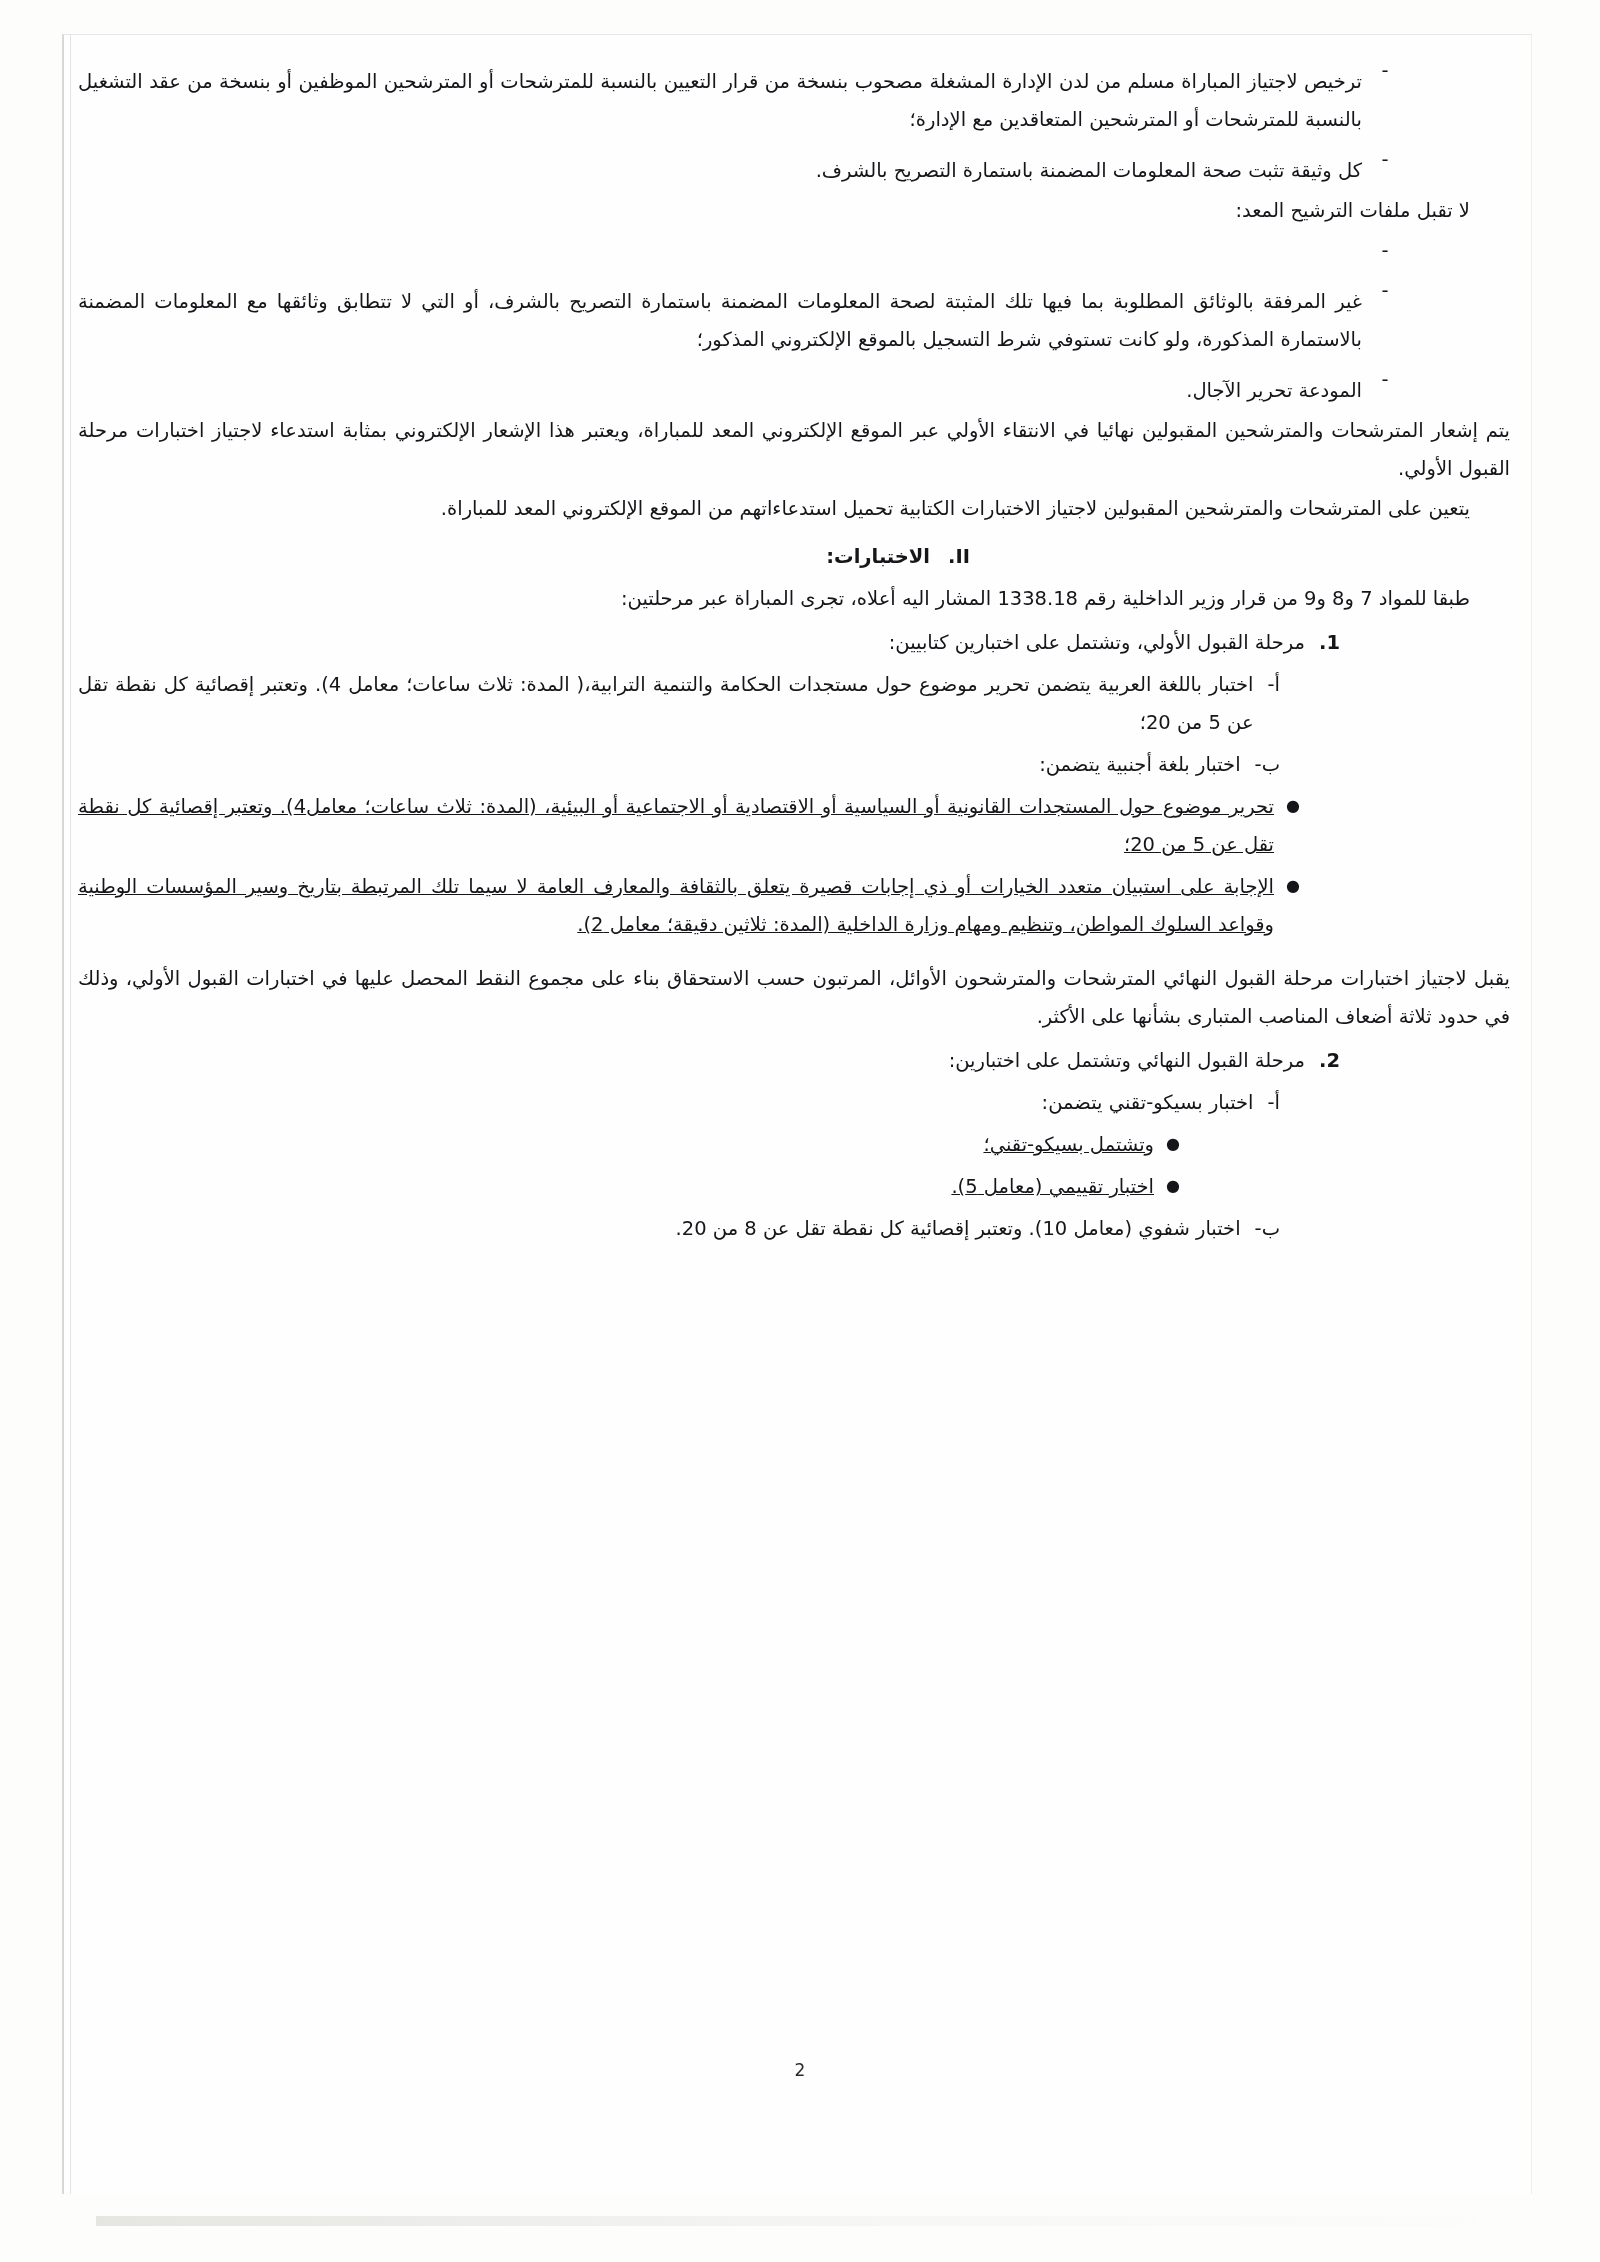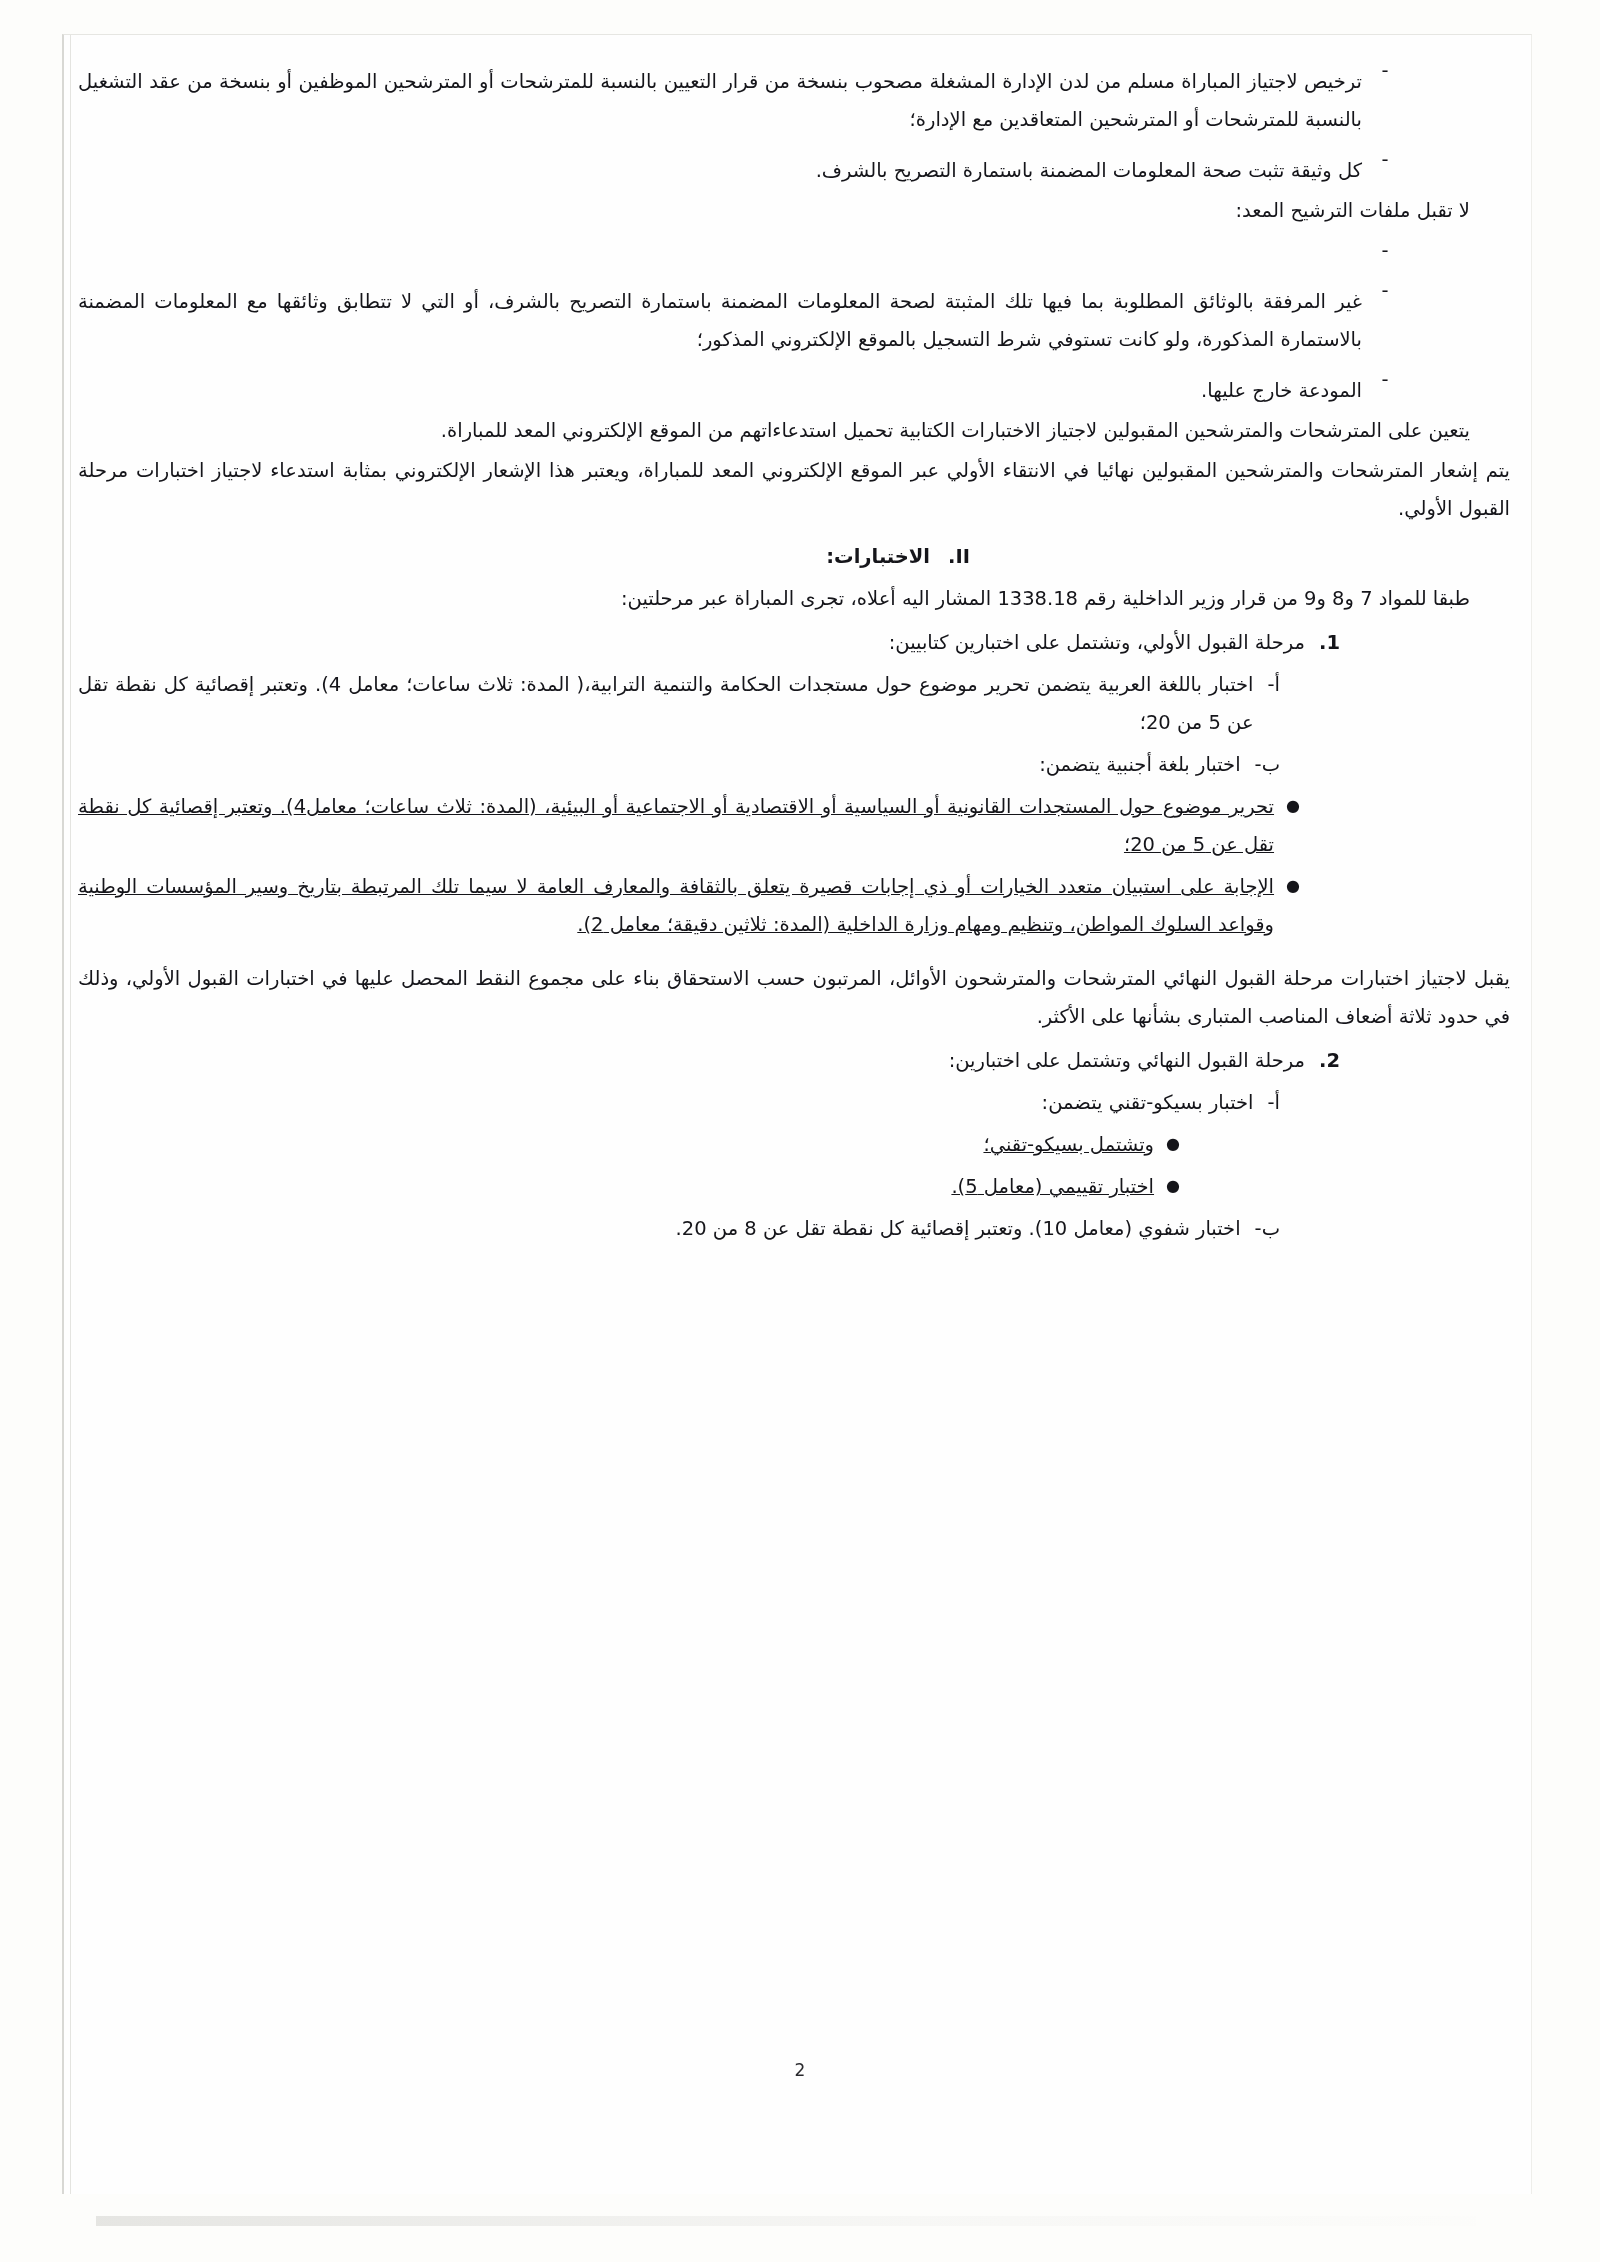--- a/index.html
+++ b/index.html
@@ -190,7 +190,7 @@
 
     <div class="dash-item">
       <span class="marker">-</span>
-      <span class="body">المودعة خارج عليها.</span>
+      <span class="body">المودعة تحرير الآجال.</span>
     </div>
 
     <div class="plain indent-1">يتعين على المترشحات والمترشحين المقبولين لاجتياز الاختبارات الكتابية تحميل استدعاءاتهم من الموقع الإلكتروني المعد للمباراة.</div>

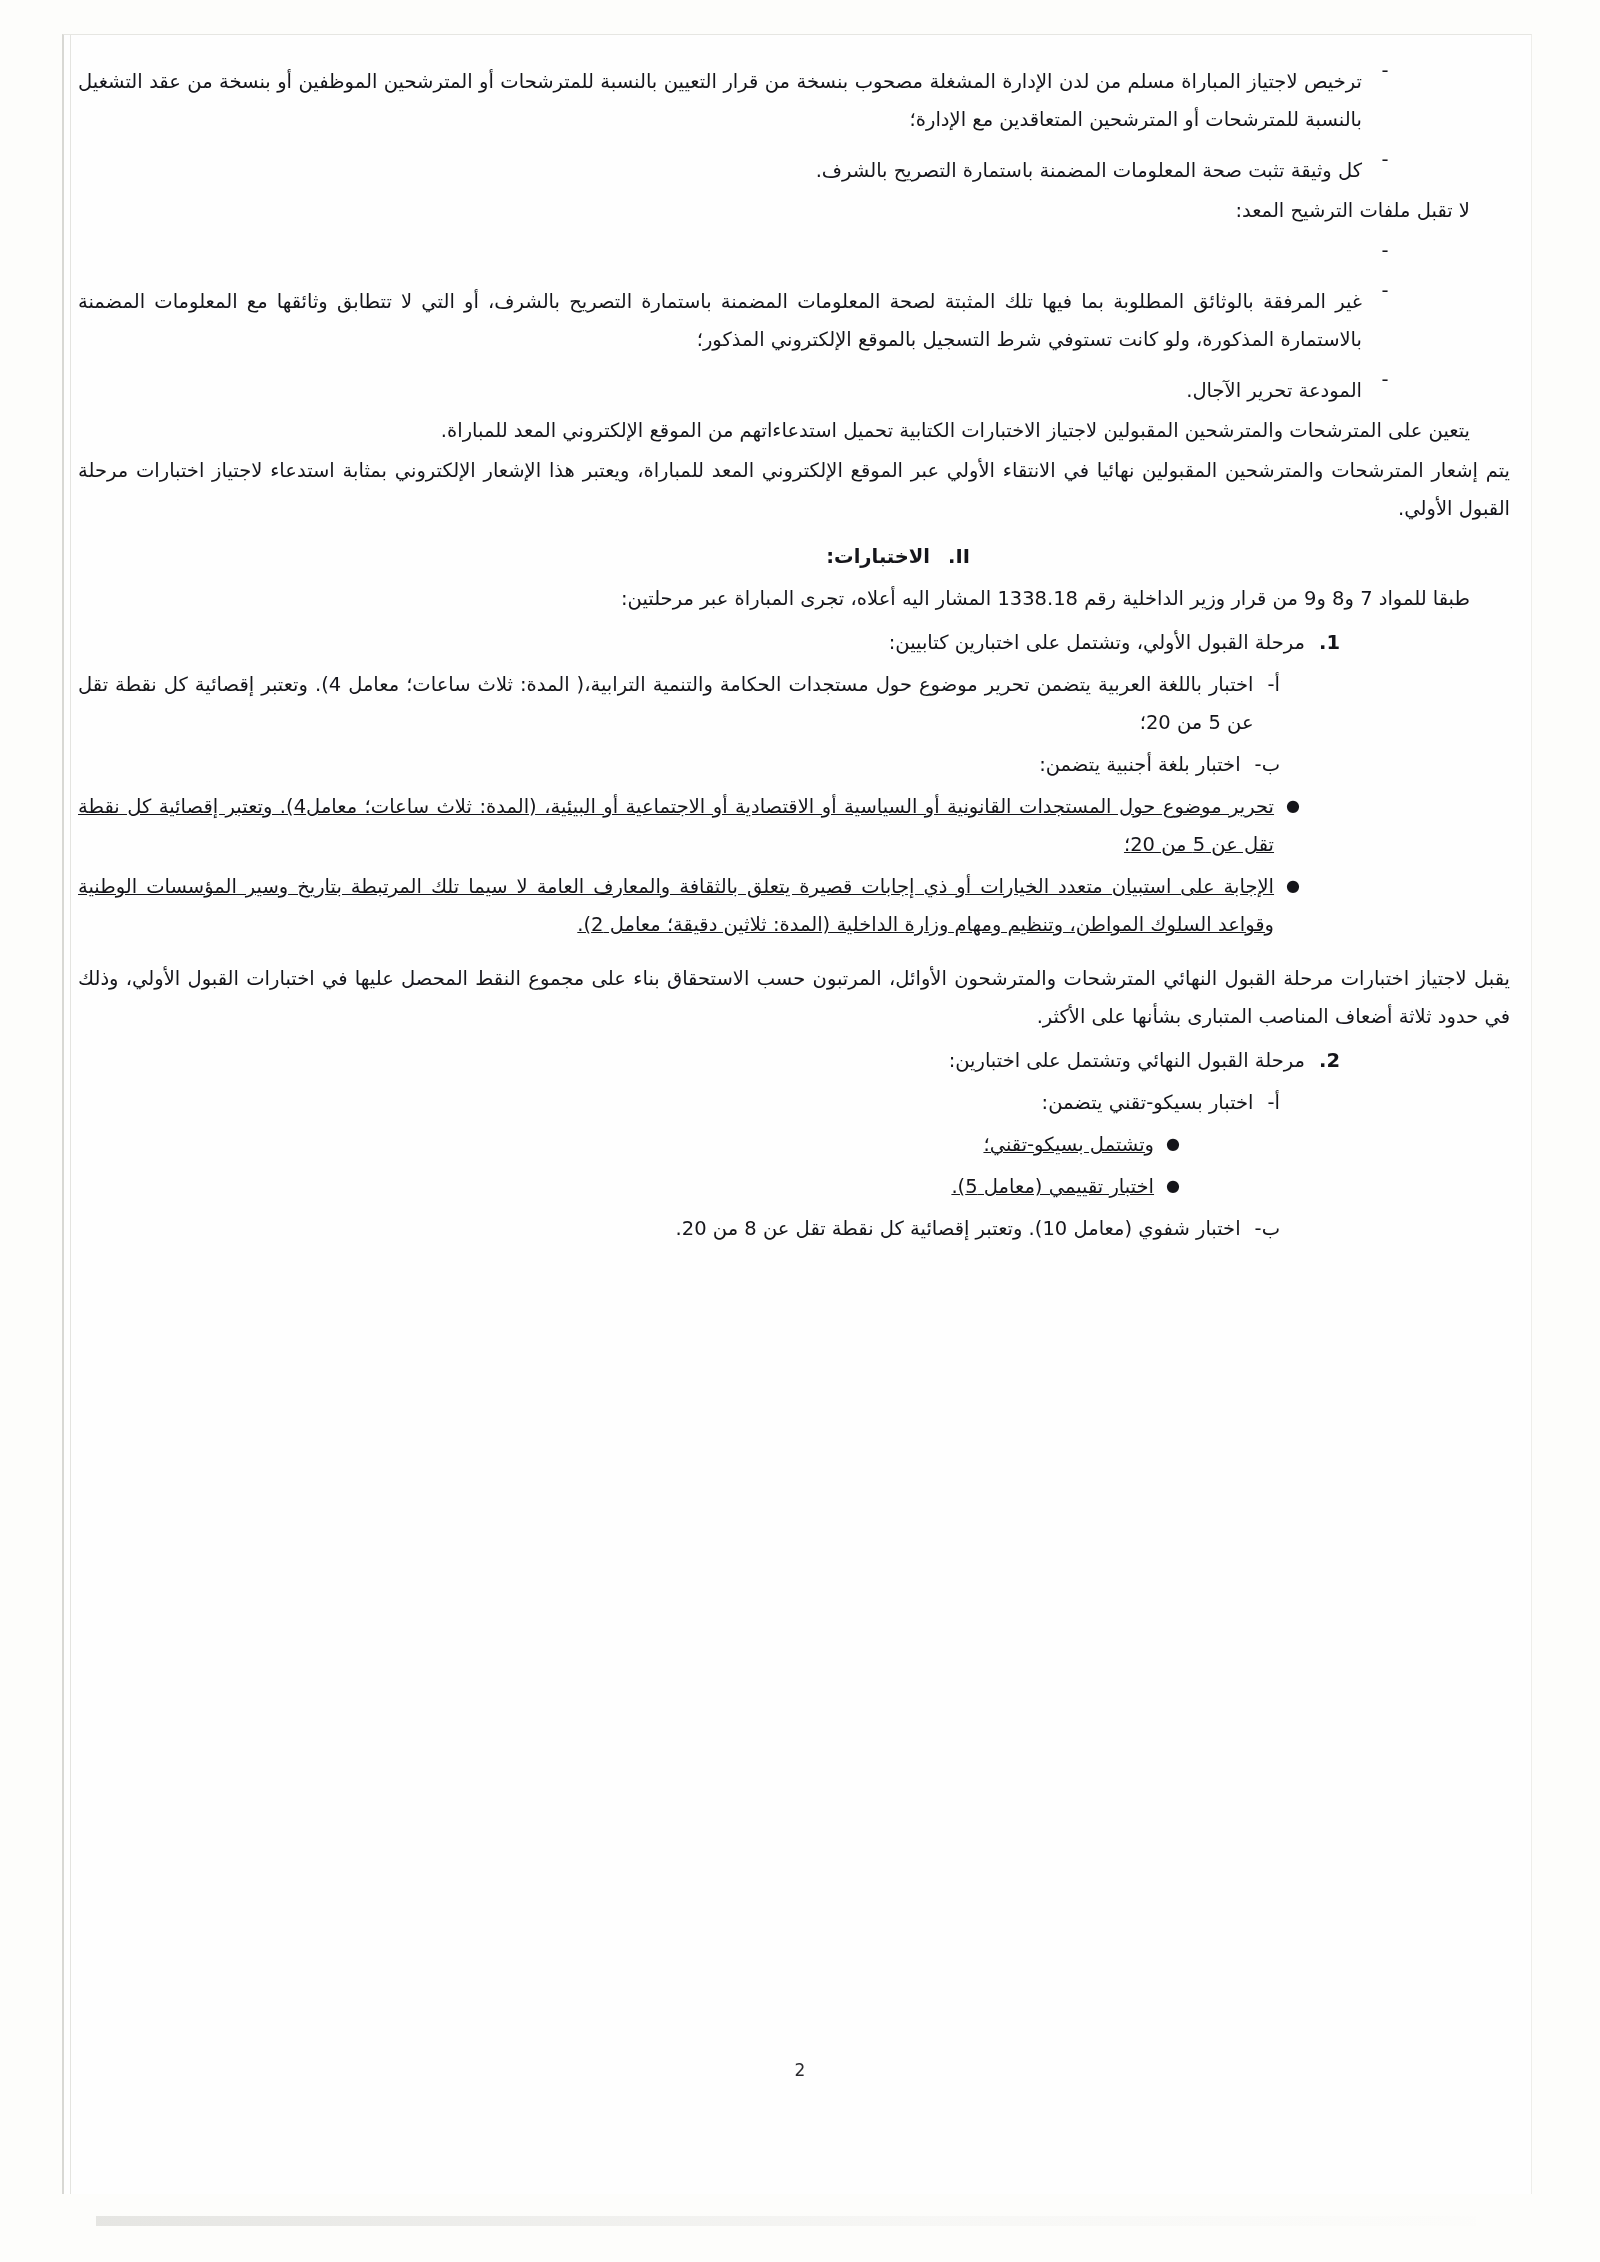--- a/index.html
+++ b/index.html
@@ -193,9 +193,9 @@
       <span class="body">المودعة تحرير الآجال.</span>
     </div>
 
+    <div class="plain">يتم إشعار المترشحات والمترشحين المقبولين نهائيا في الانتقاء الأولي عبر الموقع الإلكتروني المعد للمباراة، ويعتبر هذا الإشعار الإلكتروني بمثابة استدعاء لاجتياز اختبارات مرحلة القبول الأولي.</div>
+
     <div class="plain indent-1">يتعين على المترشحات والمترشحين المقبولين لاجتياز الاختبارات الكتابية تحميل استدعاءاتهم من الموقع الإلكتروني المعد للمباراة.</div>
-
-    <div class="plain">يتم إشعار المترشحات والمترشحين المقبولين نهائيا في الانتقاء الأولي عبر الموقع الإلكتروني المعد للمباراة، ويعتبر هذا الإشعار الإلكتروني بمثابة استدعاء لاجتياز اختبارات مرحلة القبول الأولي.</div>
 
     <div class="section-head">
       <span class="num">II.</span>

